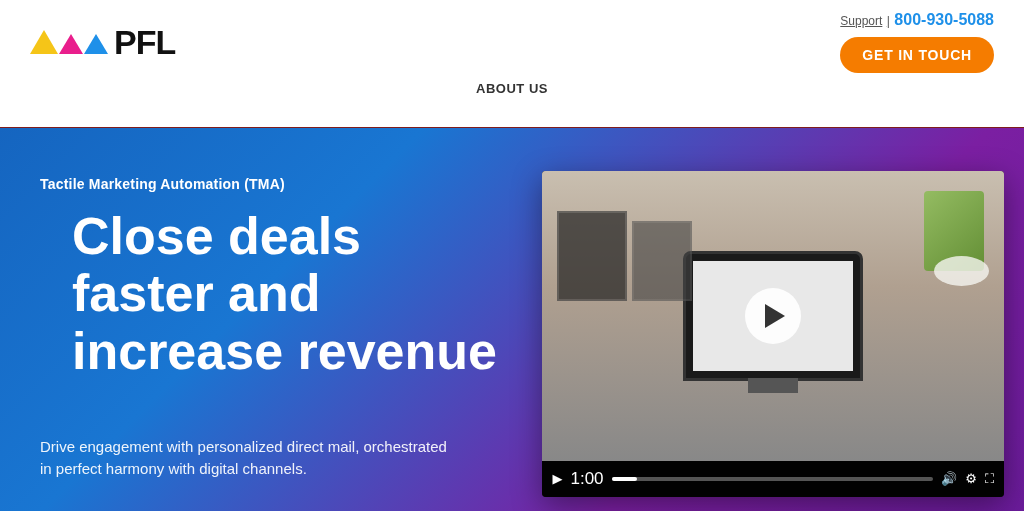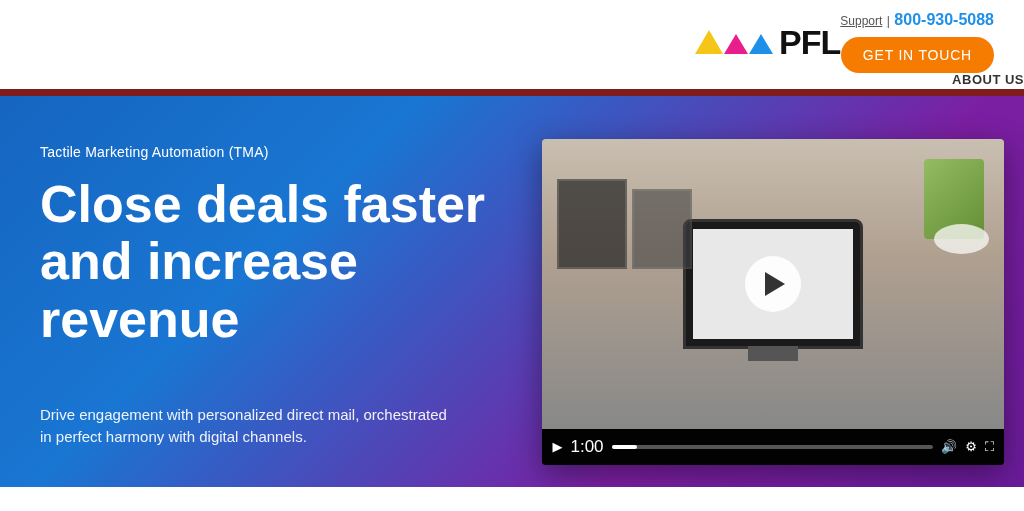--- a/index.html
+++ b/index.html
@@ -8,12 +8,11 @@
     
     .navbar {
       background: #ffffff;
-      border-bottom: 7px solid #7f1d1d;
-      height: 96px;
+      border-bottom: 1px solid #7f1d1d;
+      height: 128px;
       display: flex;
       flex-direction: column;
       position: relative;
-      align-items: flex-end;
     }
     .navbar-top {
       display: flex;

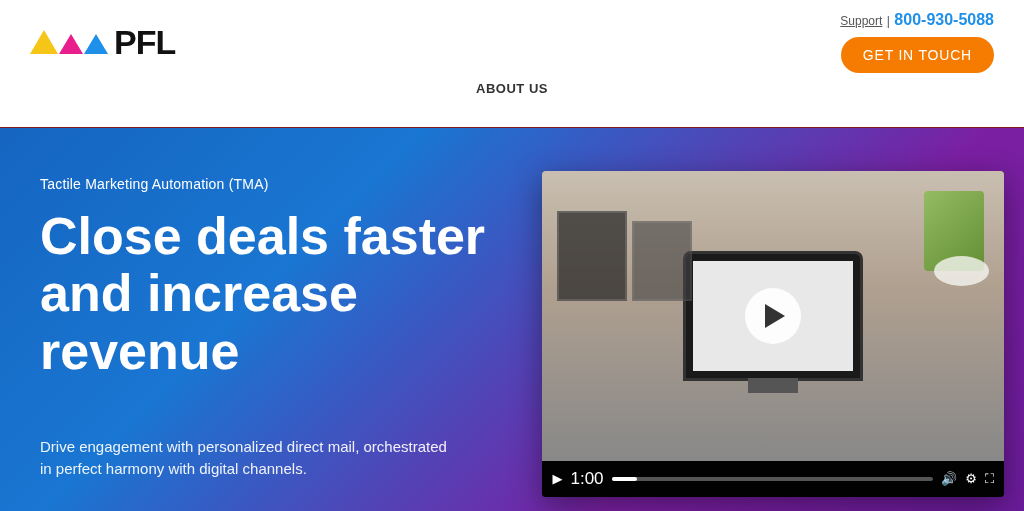--- a/index.html
+++ b/index.html
@@ -99,7 +99,7 @@
       border-radius: 25px;
       padding: 10px 22px;
       font-size: 14px;
-      font-weight: 400;
+      font-weight: 700;
       letter-spacing: 0.8px;
       text-transform: uppercase;
       cursor: pointer;

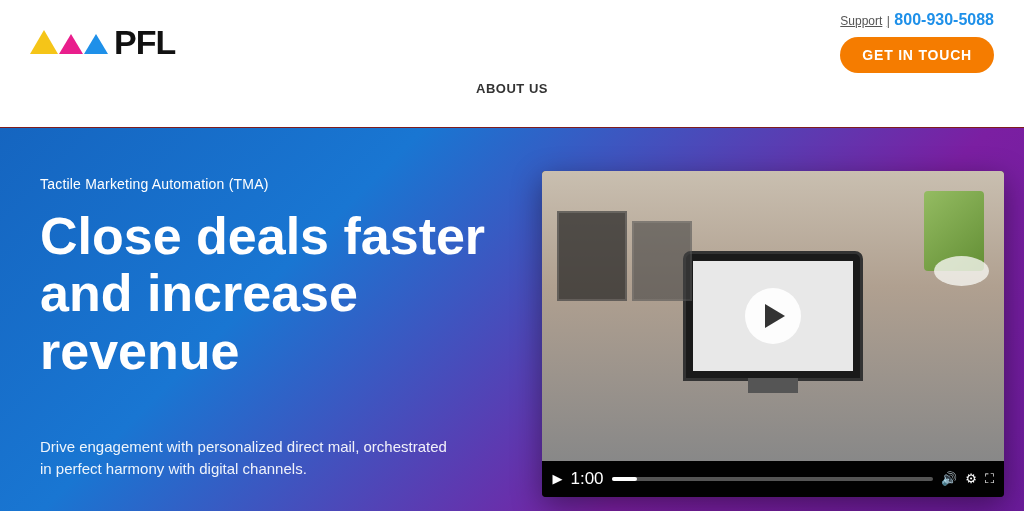--- a/index.html
+++ b/index.html
@@ -132,7 +132,7 @@
     }
     .hero-subtitle {
       font-size: 14px;
-      font-weight: 400;
+      font-weight: 700;
       color: #fff;
       margin-bottom: 16px;
       letter-spacing: 0.2px;

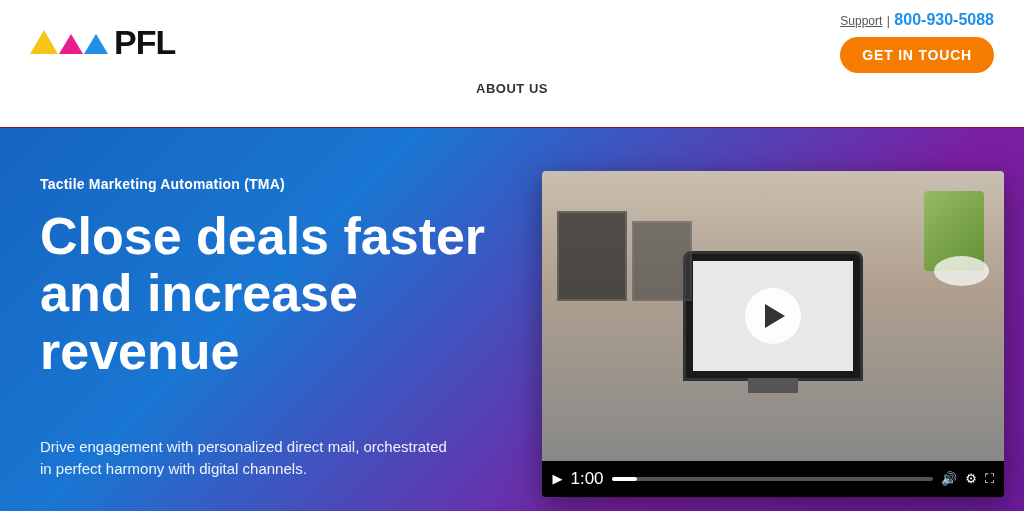--- a/index.html
+++ b/index.html
@@ -143,6 +143,7 @@
       color: #fff;
       line-height: 1.1;
       margin-bottom: 20px;
+      margin-left: 32px;
     }
     .hero-desc {
       font-size: 15px;

